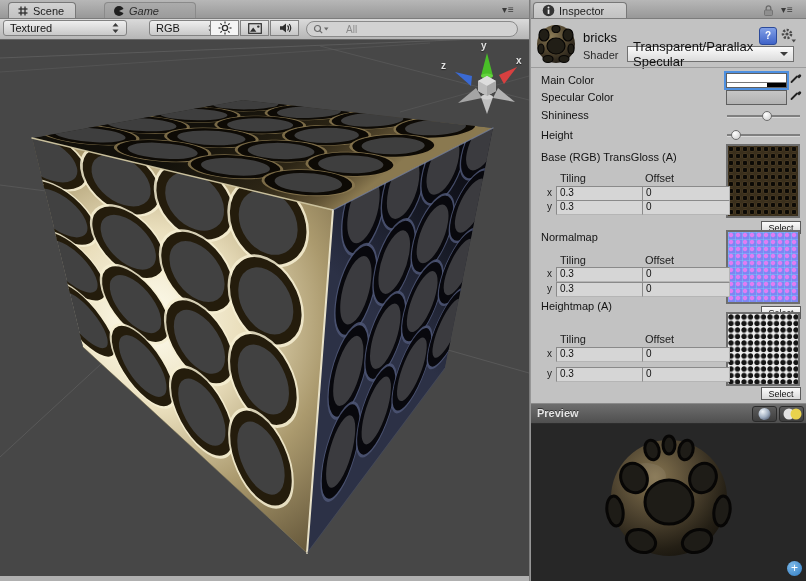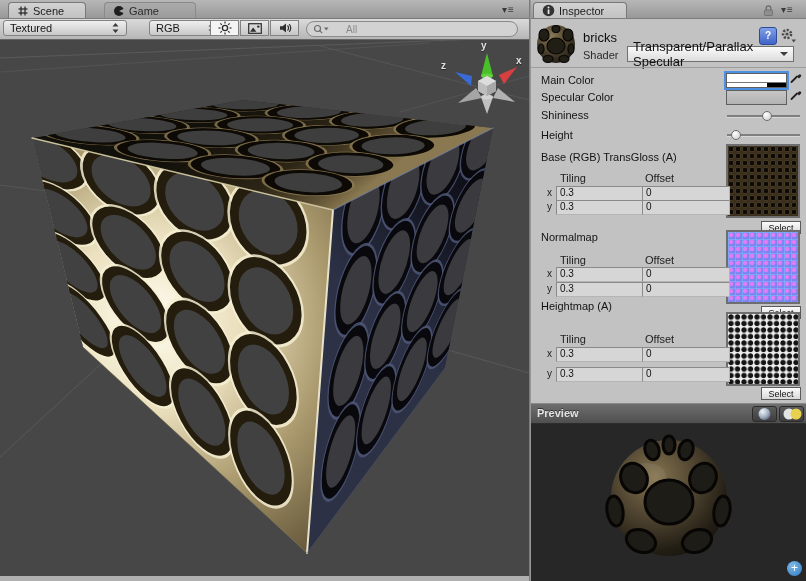--- a/index.html
+++ b/index.html
@@ -374,7 +374,7 @@
     <span class="gizmo-label" style="left:441px;top:60px">z</span>
 
     <div class="tabbar">
-      <div class="tab active" style="left:8px;width:78px">
+      <div class="tab active" style="left:8px;width:68px">
         <svg width="12" height="12">
           <g stroke="#2f2f2f" stroke-width="1.3">
             <line x1="4" y1="1.5" x2="4" y2="10.5"></line>

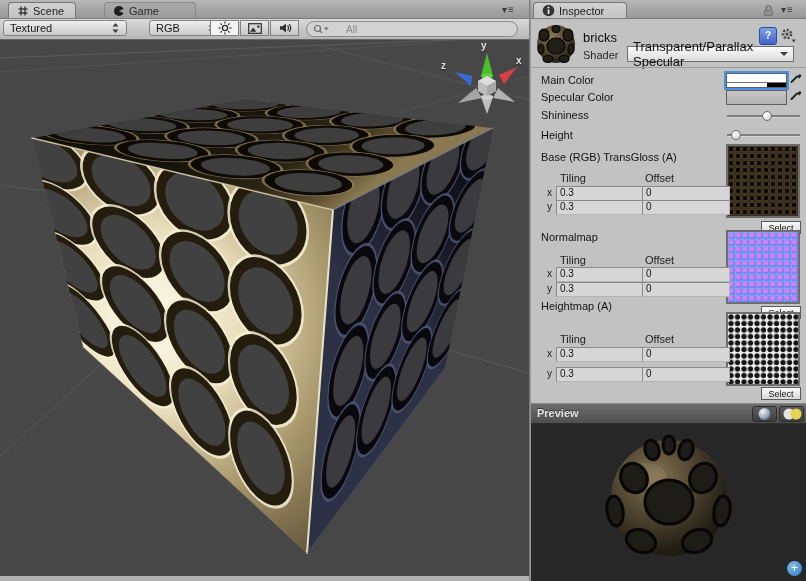--- a/index.html
+++ b/index.html
@@ -17,7 +17,7 @@
   .tab.active{background:linear-gradient(#d2d2d2,#c2c2c2);border:1px solid #787878;border-bottom:none;
        border-radius:4px 4px 0 0;}
   .tab.inactive{background:linear-gradient(#ababab,#9b9b9b);border:1px solid #8a8a8a;border-bottom:none;
-       border-radius:4px 4px 0 0;color:#2c2c2c;}
+       border-radius:4px 4px 0 0;color:#2c2c2c;font-style:italic;}
   .panel-menu{position:absolute;top:4px;font-size:10px;color:#3a3a3a;letter-spacing:1px;cursor:default;}
   
   .scene-toolbar{position:absolute;left:0;top:18px;width:529px;height:21px;z-index:4;

